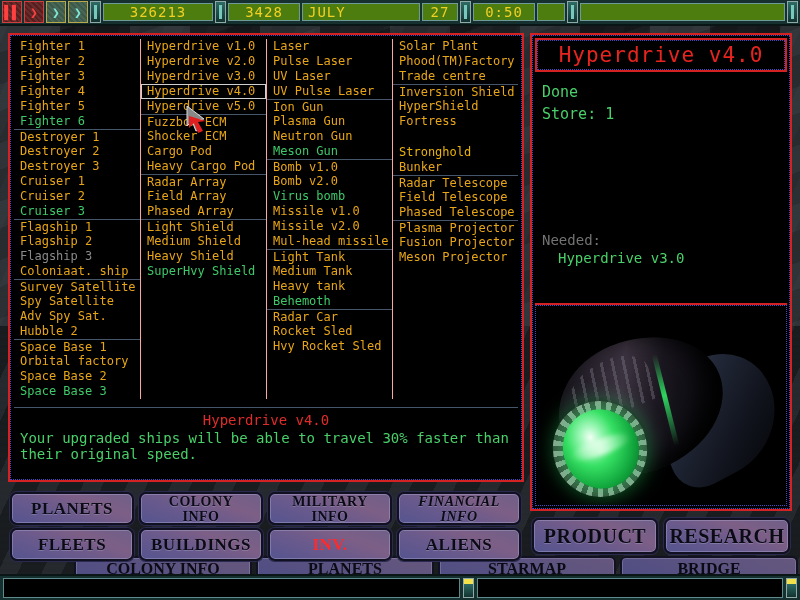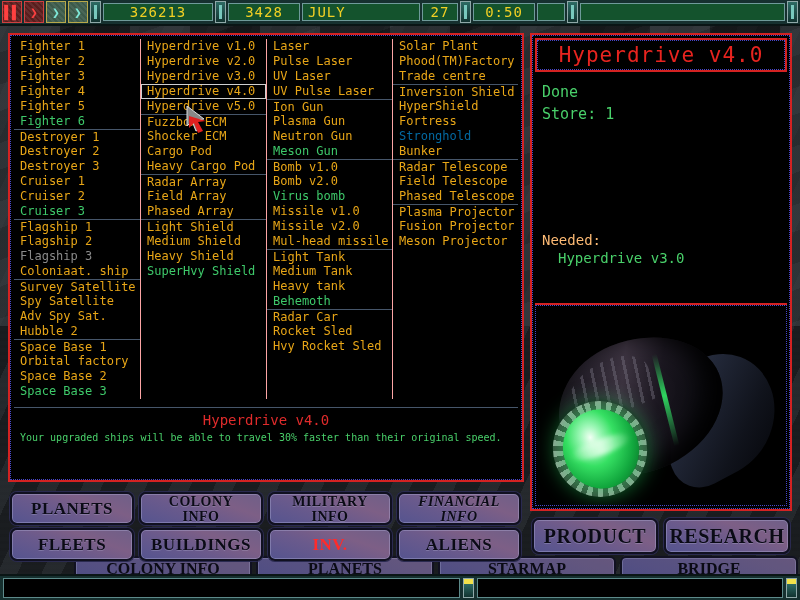--- a/index.html
+++ b/index.html
@@ -45,7 +45,7 @@
   .tbtn.play  { background-color:#5a1d1d; color:#ff4040; border-color:#d04040;}
   .tbtn.ff    { background-color:#3c5a4a; color:#7fe8d8; border-color:#b8a84a;}
   .readout {
-    height:18px; background:#14532d; border:1px solid #6f9a9a;
+    height:18px; background:#4d7c0f; border:1px solid #6f9a9a;
     display:flex; align-items:center; padding:0 5px;
     color:#f2d024; font-size:14px; letter-spacing:1px;
     font-family:"DejaVu Sans Mono", monospace; white-space:nowrap;

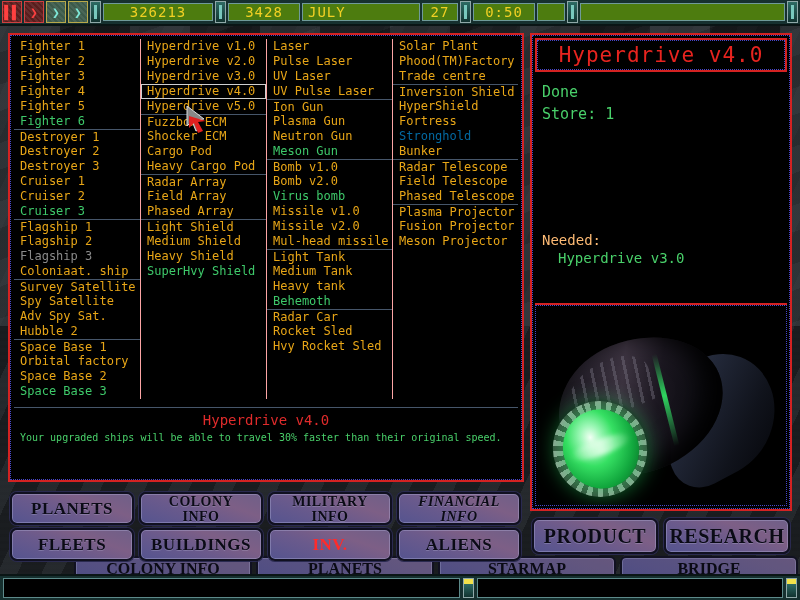--- a/index.html
+++ b/index.html
@@ -94,7 +94,7 @@
     position:relative;
   }
   .item.green  { color:#3ec96a; }
-  .item.white  { color:#0369a1; }
+  .item.white  { color:#eab308;margin-top:16px; }
   .item.gray   { color:#8a8a8a; }
   .item.sep    { border-top:1px solid #46566a; }
   .item.sel {

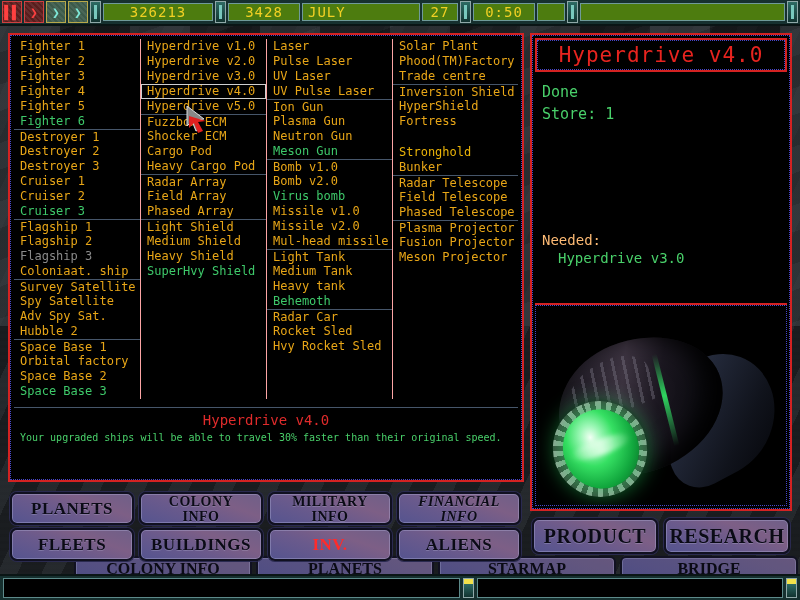--- a/index.html
+++ b/index.html
@@ -127,7 +127,7 @@
   #rstats { position:absolute; left:10px; top:46px; right:6px; }
   .stat { color:#49d06a; font-size:15px; line-height:22px; white-space:nowrap; }
   #rneeded { position:absolute; left:10px; top:196px; right:6px; }
-  .need-h  { color:#fdba74; font-size:14px; line-height:18px; }
+  .need-h  { color:#737373; font-size:14px; line-height:18px; }
   .need-i  { color:#49d06a; font-size:14px; line-height:18px; padding-left:16px; }
 
   

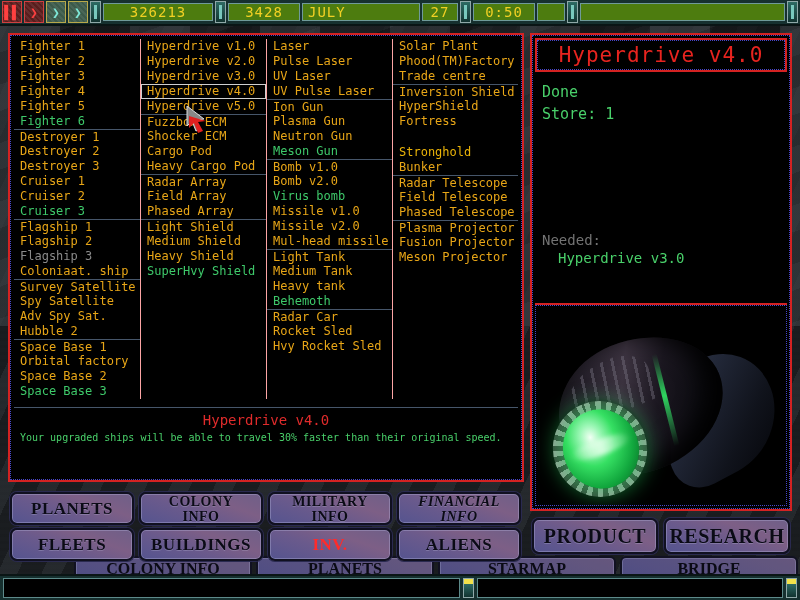--- a/index.html
+++ b/index.html
@@ -112,7 +112,7 @@
     text-align:center; color:#e02b2b; font-size:14px; height:20px; line-height:20px;
   }
   #desctext {
-    color:#49d06a; font-size:10px; line-height:16px; letter-spacing:0px;
+    color:#49d06a; font-size:14px; line-height:16px; letter-spacing:0px;
   }
 
   

